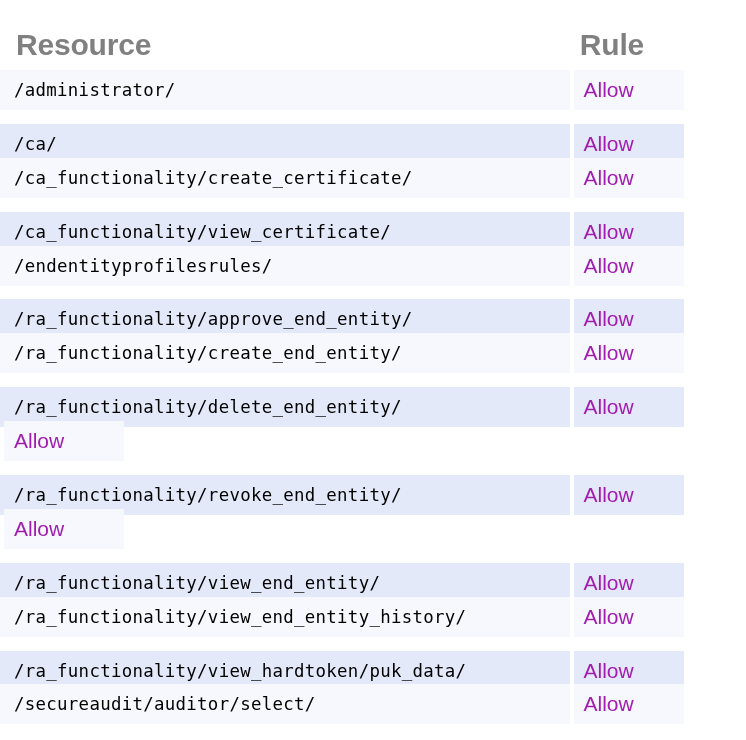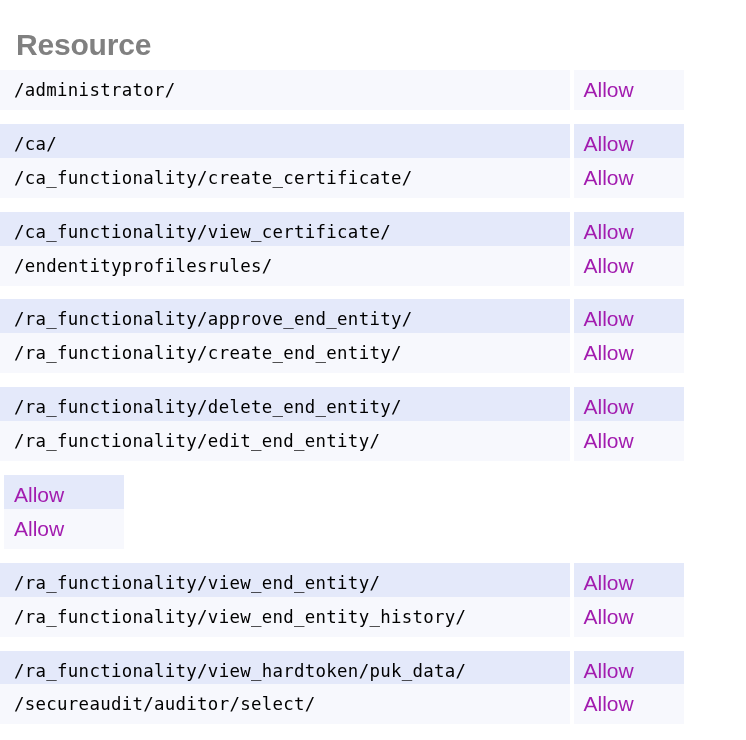--- a/index.html
+++ b/index.html
@@ -95,6 +95,7 @@
 
   <div class="table-header">
     <div class="th th-resource">Resource</div>
+    <div class="th th-rule">Rule</div>
   </div>
 
   <div class="table-body" id="table-body">

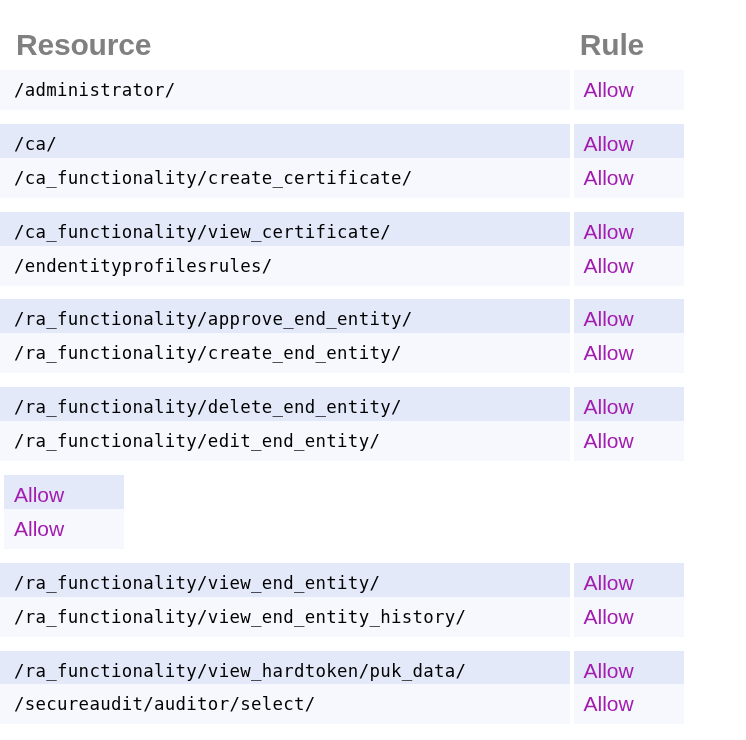--- a/index.html
+++ b/index.html
@@ -132,7 +132,6 @@
         <div class="cell cell-rule">Allow</div>
       </div>
       <div class="row odd">
-        <div class="cell cell-resource">/ra_functionality/edit_end_entity/</div>
         <div class="cell cell-rule">Allow</div>
       </div>
       <div class="row even">

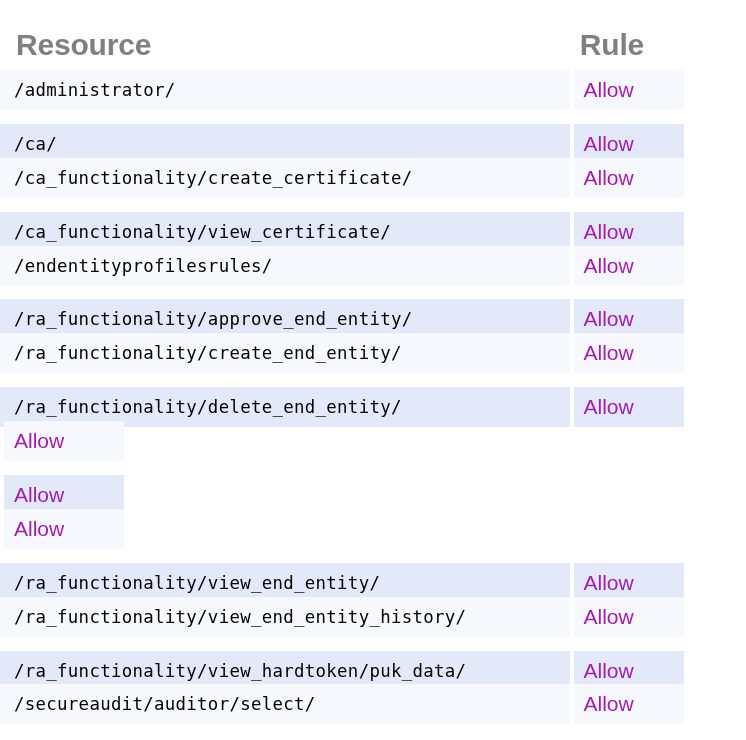--- a/index.html
+++ b/index.html
@@ -135,6 +135,7 @@
         <div class="cell cell-rule">Allow</div>
       </div>
       <div class="row even">
+        <div class="cell cell-resource">/ra_functionality/revoke_end_entity/</div>
         <div class="cell cell-rule">Allow</div>
       </div>
       <div class="row odd">

